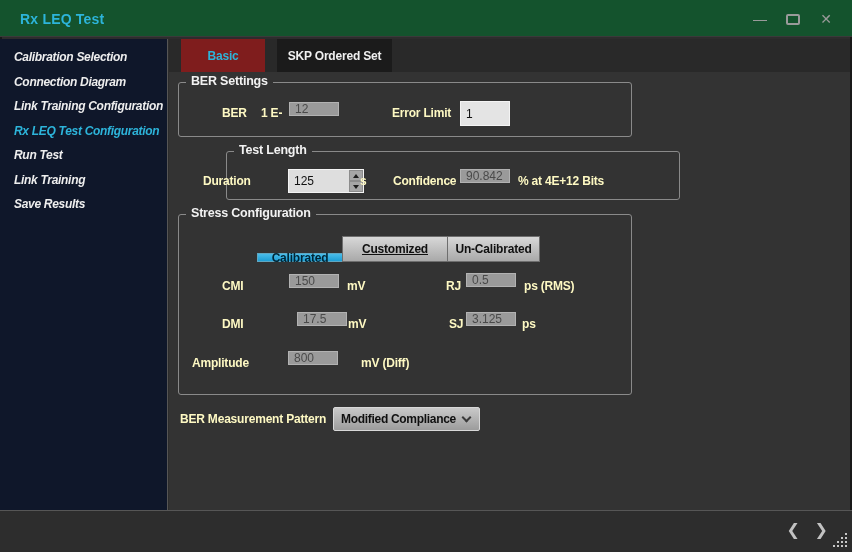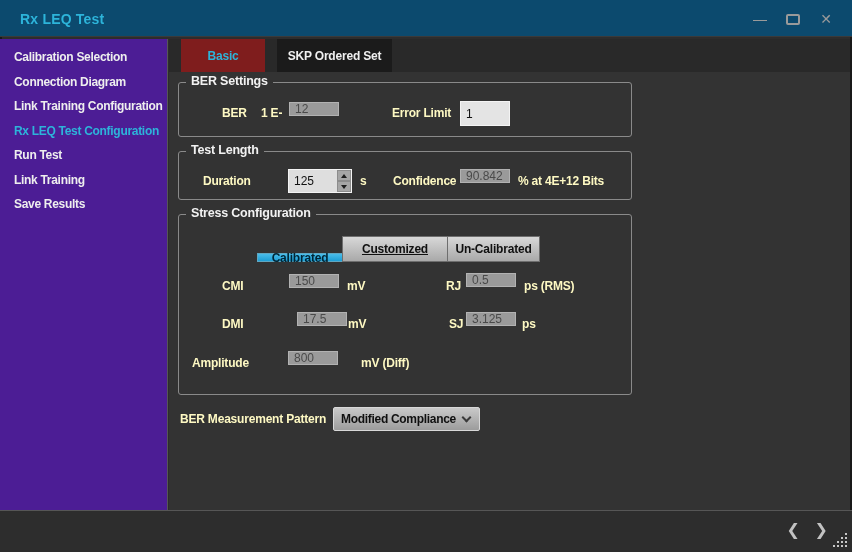--- a/index.html
+++ b/index.html
@@ -14,7 +14,7 @@
 
   
   .titlebar { position:absolute; left:0; top:0; right:0; height:37px;
-    background:#0c4a6e; border-bottom:1px solid #3a3a3a; }
+    background:#14532d; border-bottom:1px solid #3a3a3a; }
   .title { position:absolute; left:20px; top:11px; font-size:14px;
     font-weight:600; color:#2db4da; letter-spacing:.2px; }
   .win-controls { position:absolute; right:18px; top:0; height:38px;

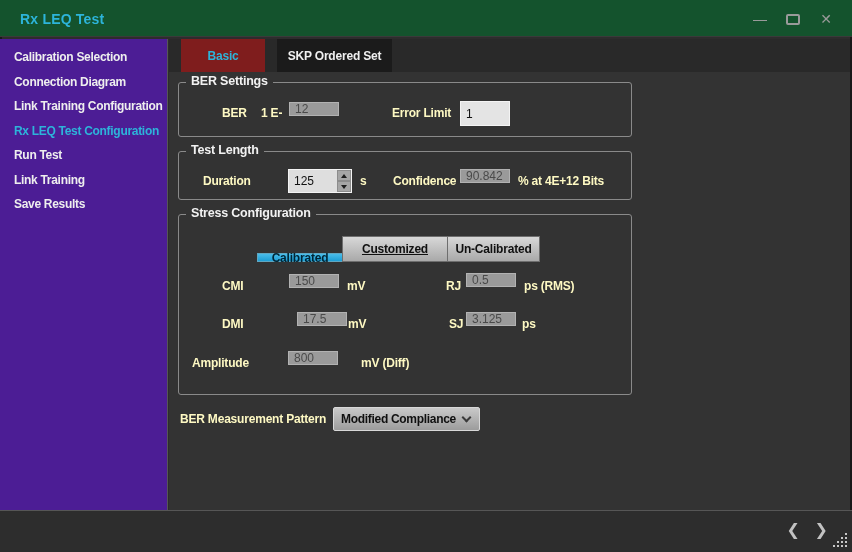--- a/index.html
+++ b/index.html
@@ -26,7 +26,7 @@
 
   
   .sidebar { position:absolute; left:0; top:39px; width:168px; bottom:42px;
-    background:#4c1d95; border-right:1px solid #565656; padding-top:6px; }
+    background:#0f172a; border-right:1px solid #565656; padding-top:6px;font-style:italic; }
   .side-item { height:24.5px; line-height:24.5px; padding-left:14px;
     color:#eeeeee; font-size:12px; font-weight:600; letter-spacing:-.3px;
     white-space:nowrap; cursor:pointer; }

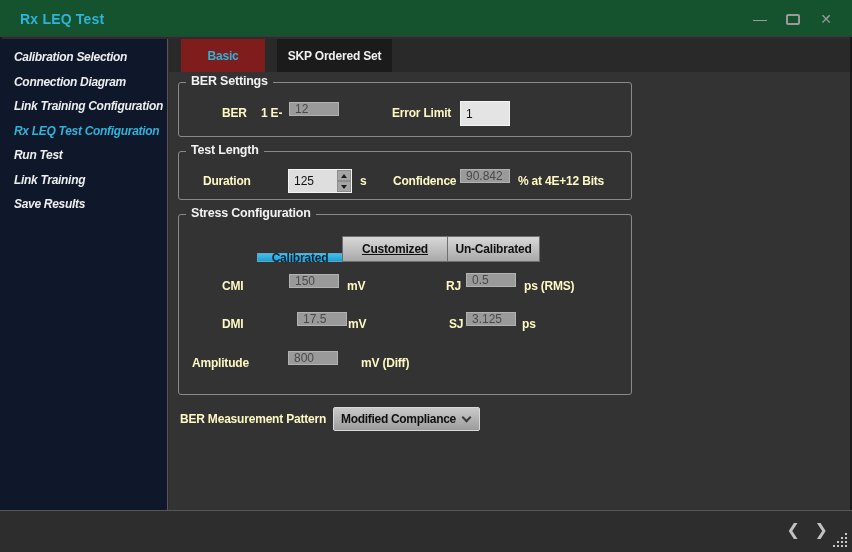--- a/index.html
+++ b/index.html
@@ -47,7 +47,7 @@
   .group { position:absolute; left:9px; width:454px;
     border:1px solid #8a8a8a; border-radius:3px; }
   .group-ber { top:43px;  height:55px; }
-  .group-tl  { top:112px; height:49px; }
+  .group-tl  { top:112px; height:49px;margin-left:48px; }
   .group-sc  { top:175px; height:181px; }
   .legend { position:absolute; top:-9px; left:7px; background:#333333;
     padding:0 5px; font-size:12.5px; font-weight:600; color:#f2f2f2;

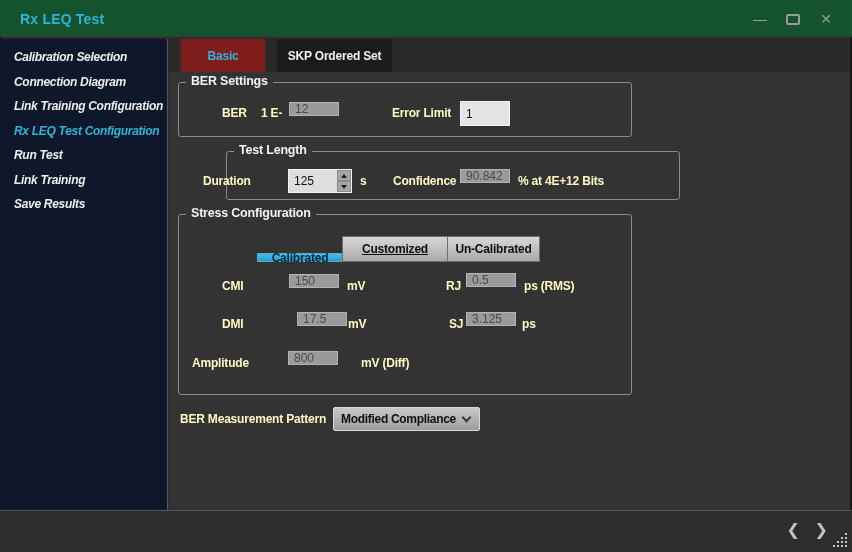--- a/index.html
+++ b/index.html
@@ -62,7 +62,7 @@
   .tb-en  { background:#e4e4e4; border:1px solid #f4f4f4; color:#111111; }
 
   
-  .spin { position:absolute; width:64px; height:24px; display:flex;
+  .spin { position:absolute; width:76px; height:24px; display:flex;
     border:1px solid #f4f4f4; background:#dedede; }
   .spin input { flex:1; min-width:0; border:none; background:transparent;
     font-size:12px; font-family:inherit; padding:0 5px; color:#111;

